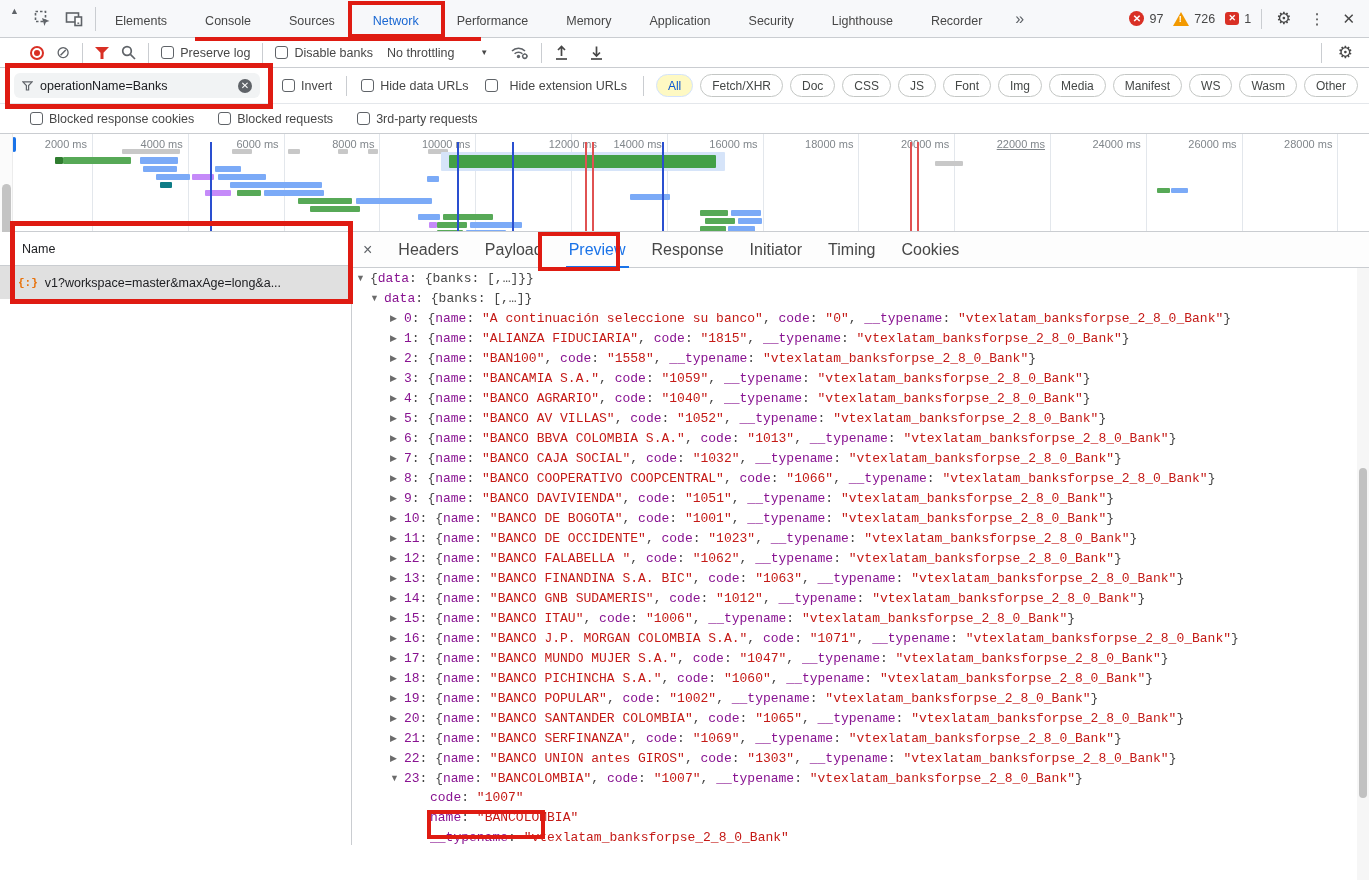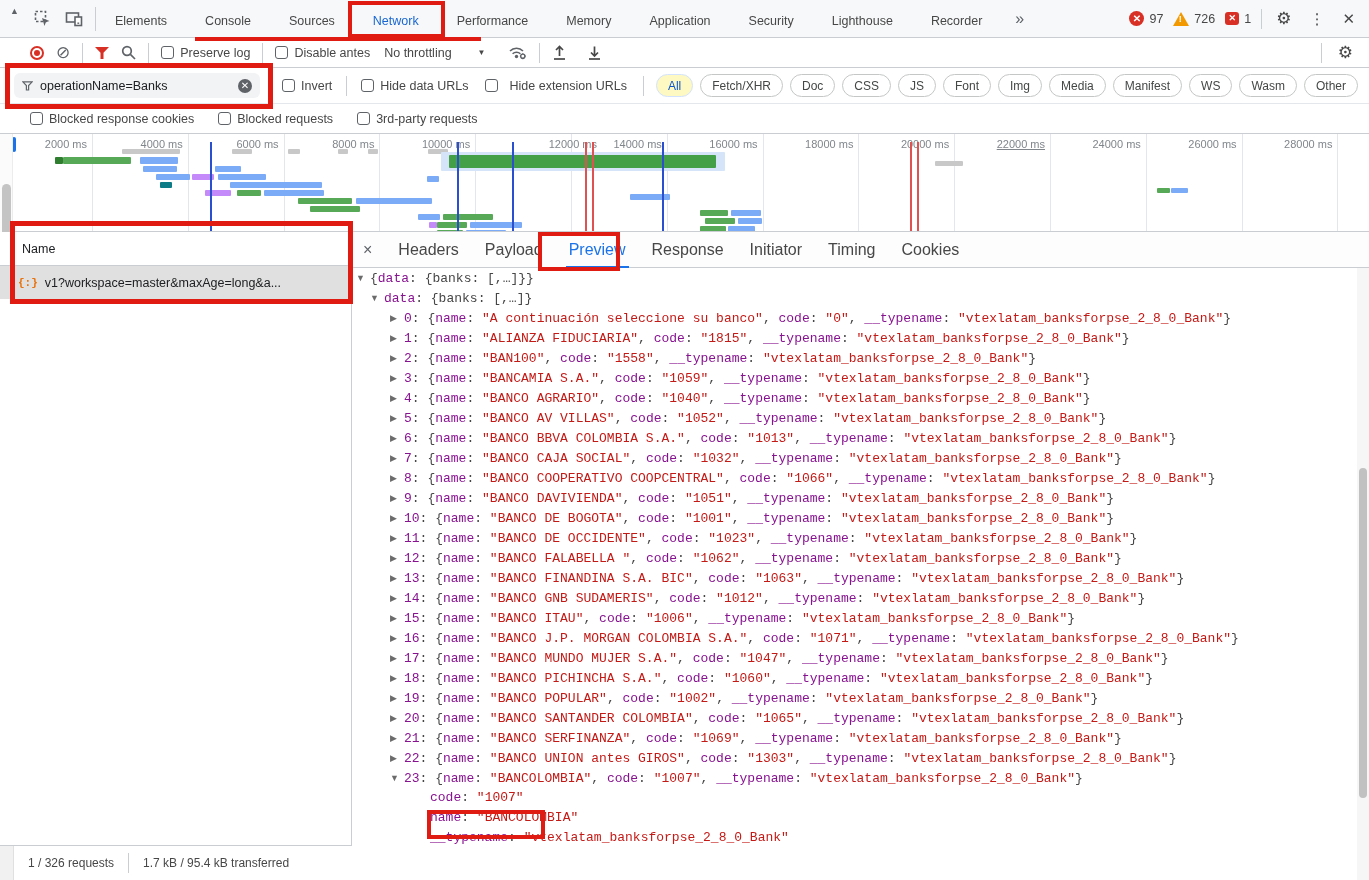--- a/index.html
+++ b/index.html
@@ -182,7 +182,7 @@
     <span class="v-sep"></span>
     <span class="chk-group">
       <span class="chk"></span>
-        <span class="lab">Disable antes</span>
+        <span class="lab">Disable banks</span>
     </span>
     <span class="lab" style="margin-left:2px;">No throttling</span>
     <span class="caret-down">▼</span>

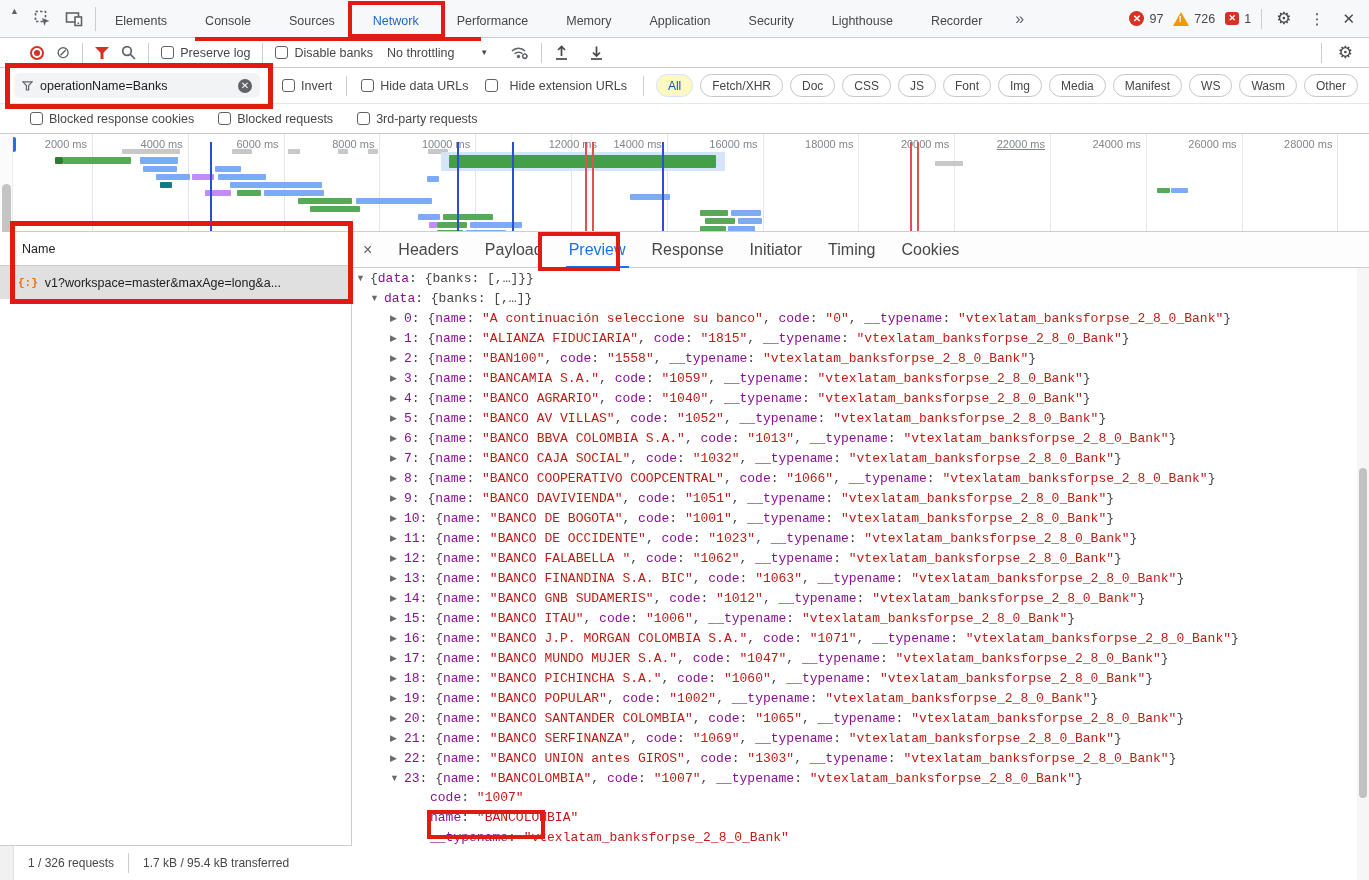--- a/index.html
+++ b/index.html
@@ -363,12 +363,6 @@
     </div>
   </div>
 
-  <div class="statusbar">
-    <span class="status-corner"></span>
-    <span class="status-item">1 / 326 requests</span>
-    <span class="status-div"></span>
-    <span class="status-item">1.7 kB / 95.4 kB transferred</span>
-  </div>
 
   <div class="right-pane">
     <div class="detail-tabs">

